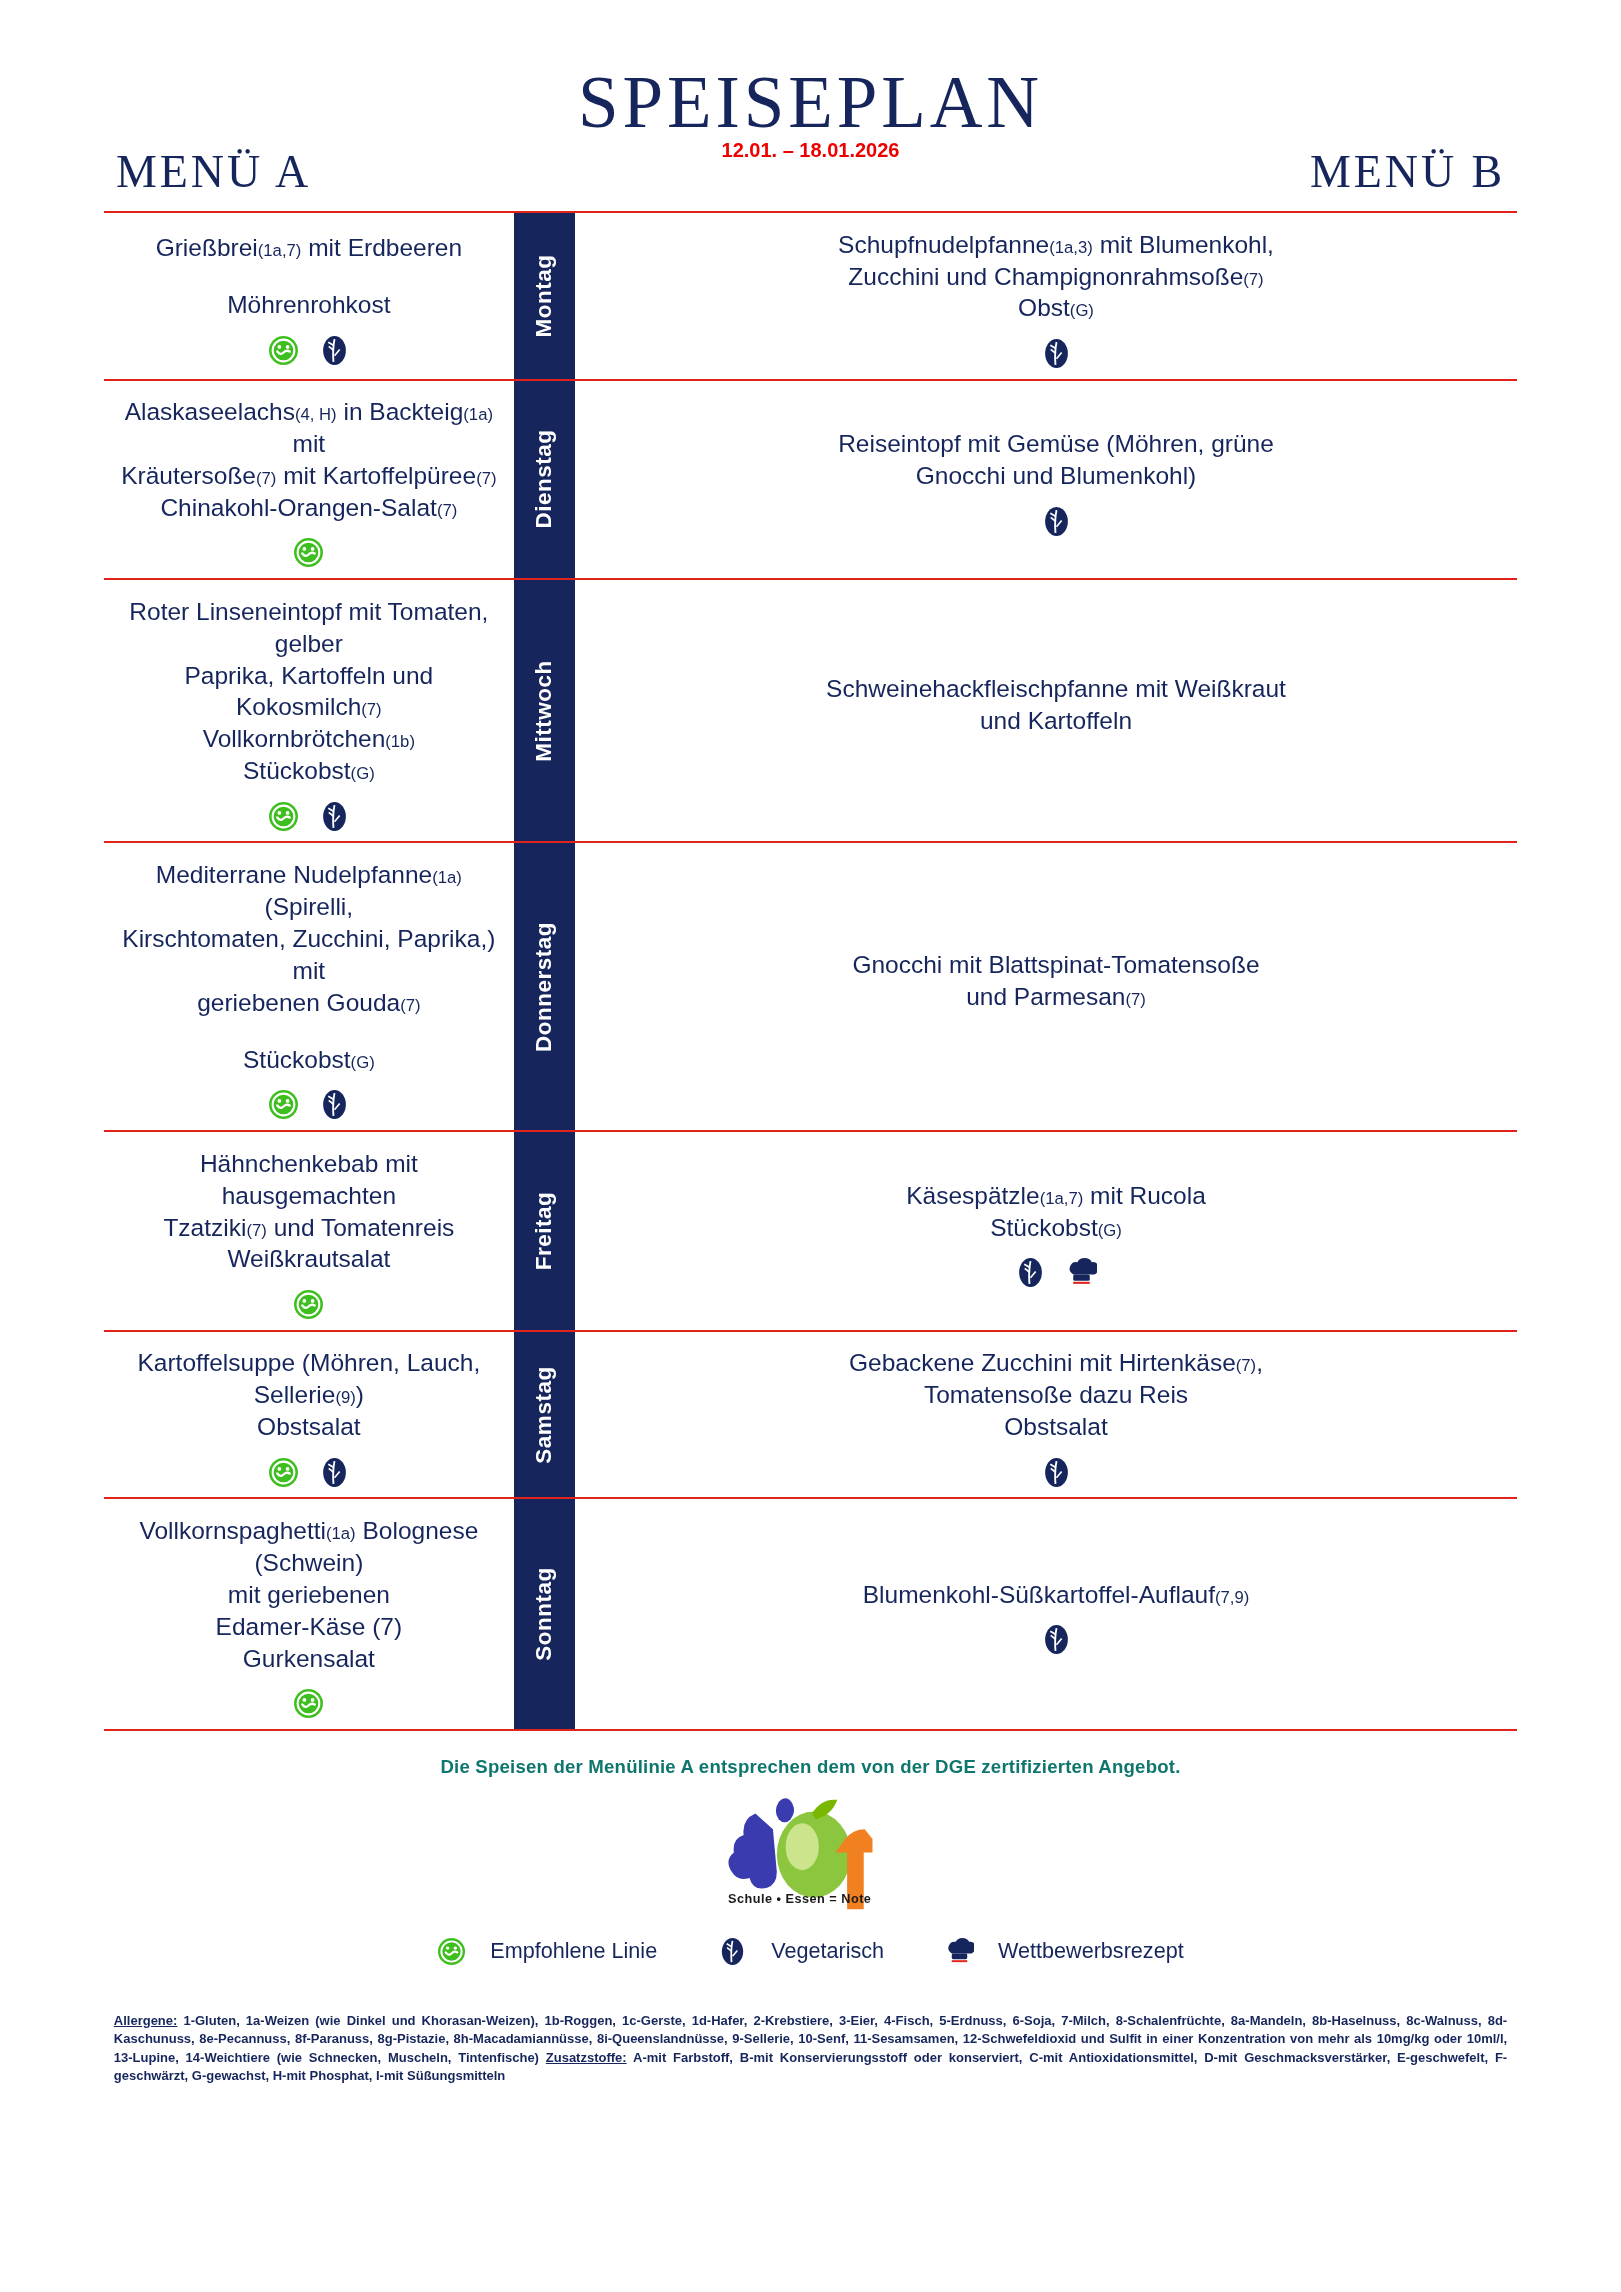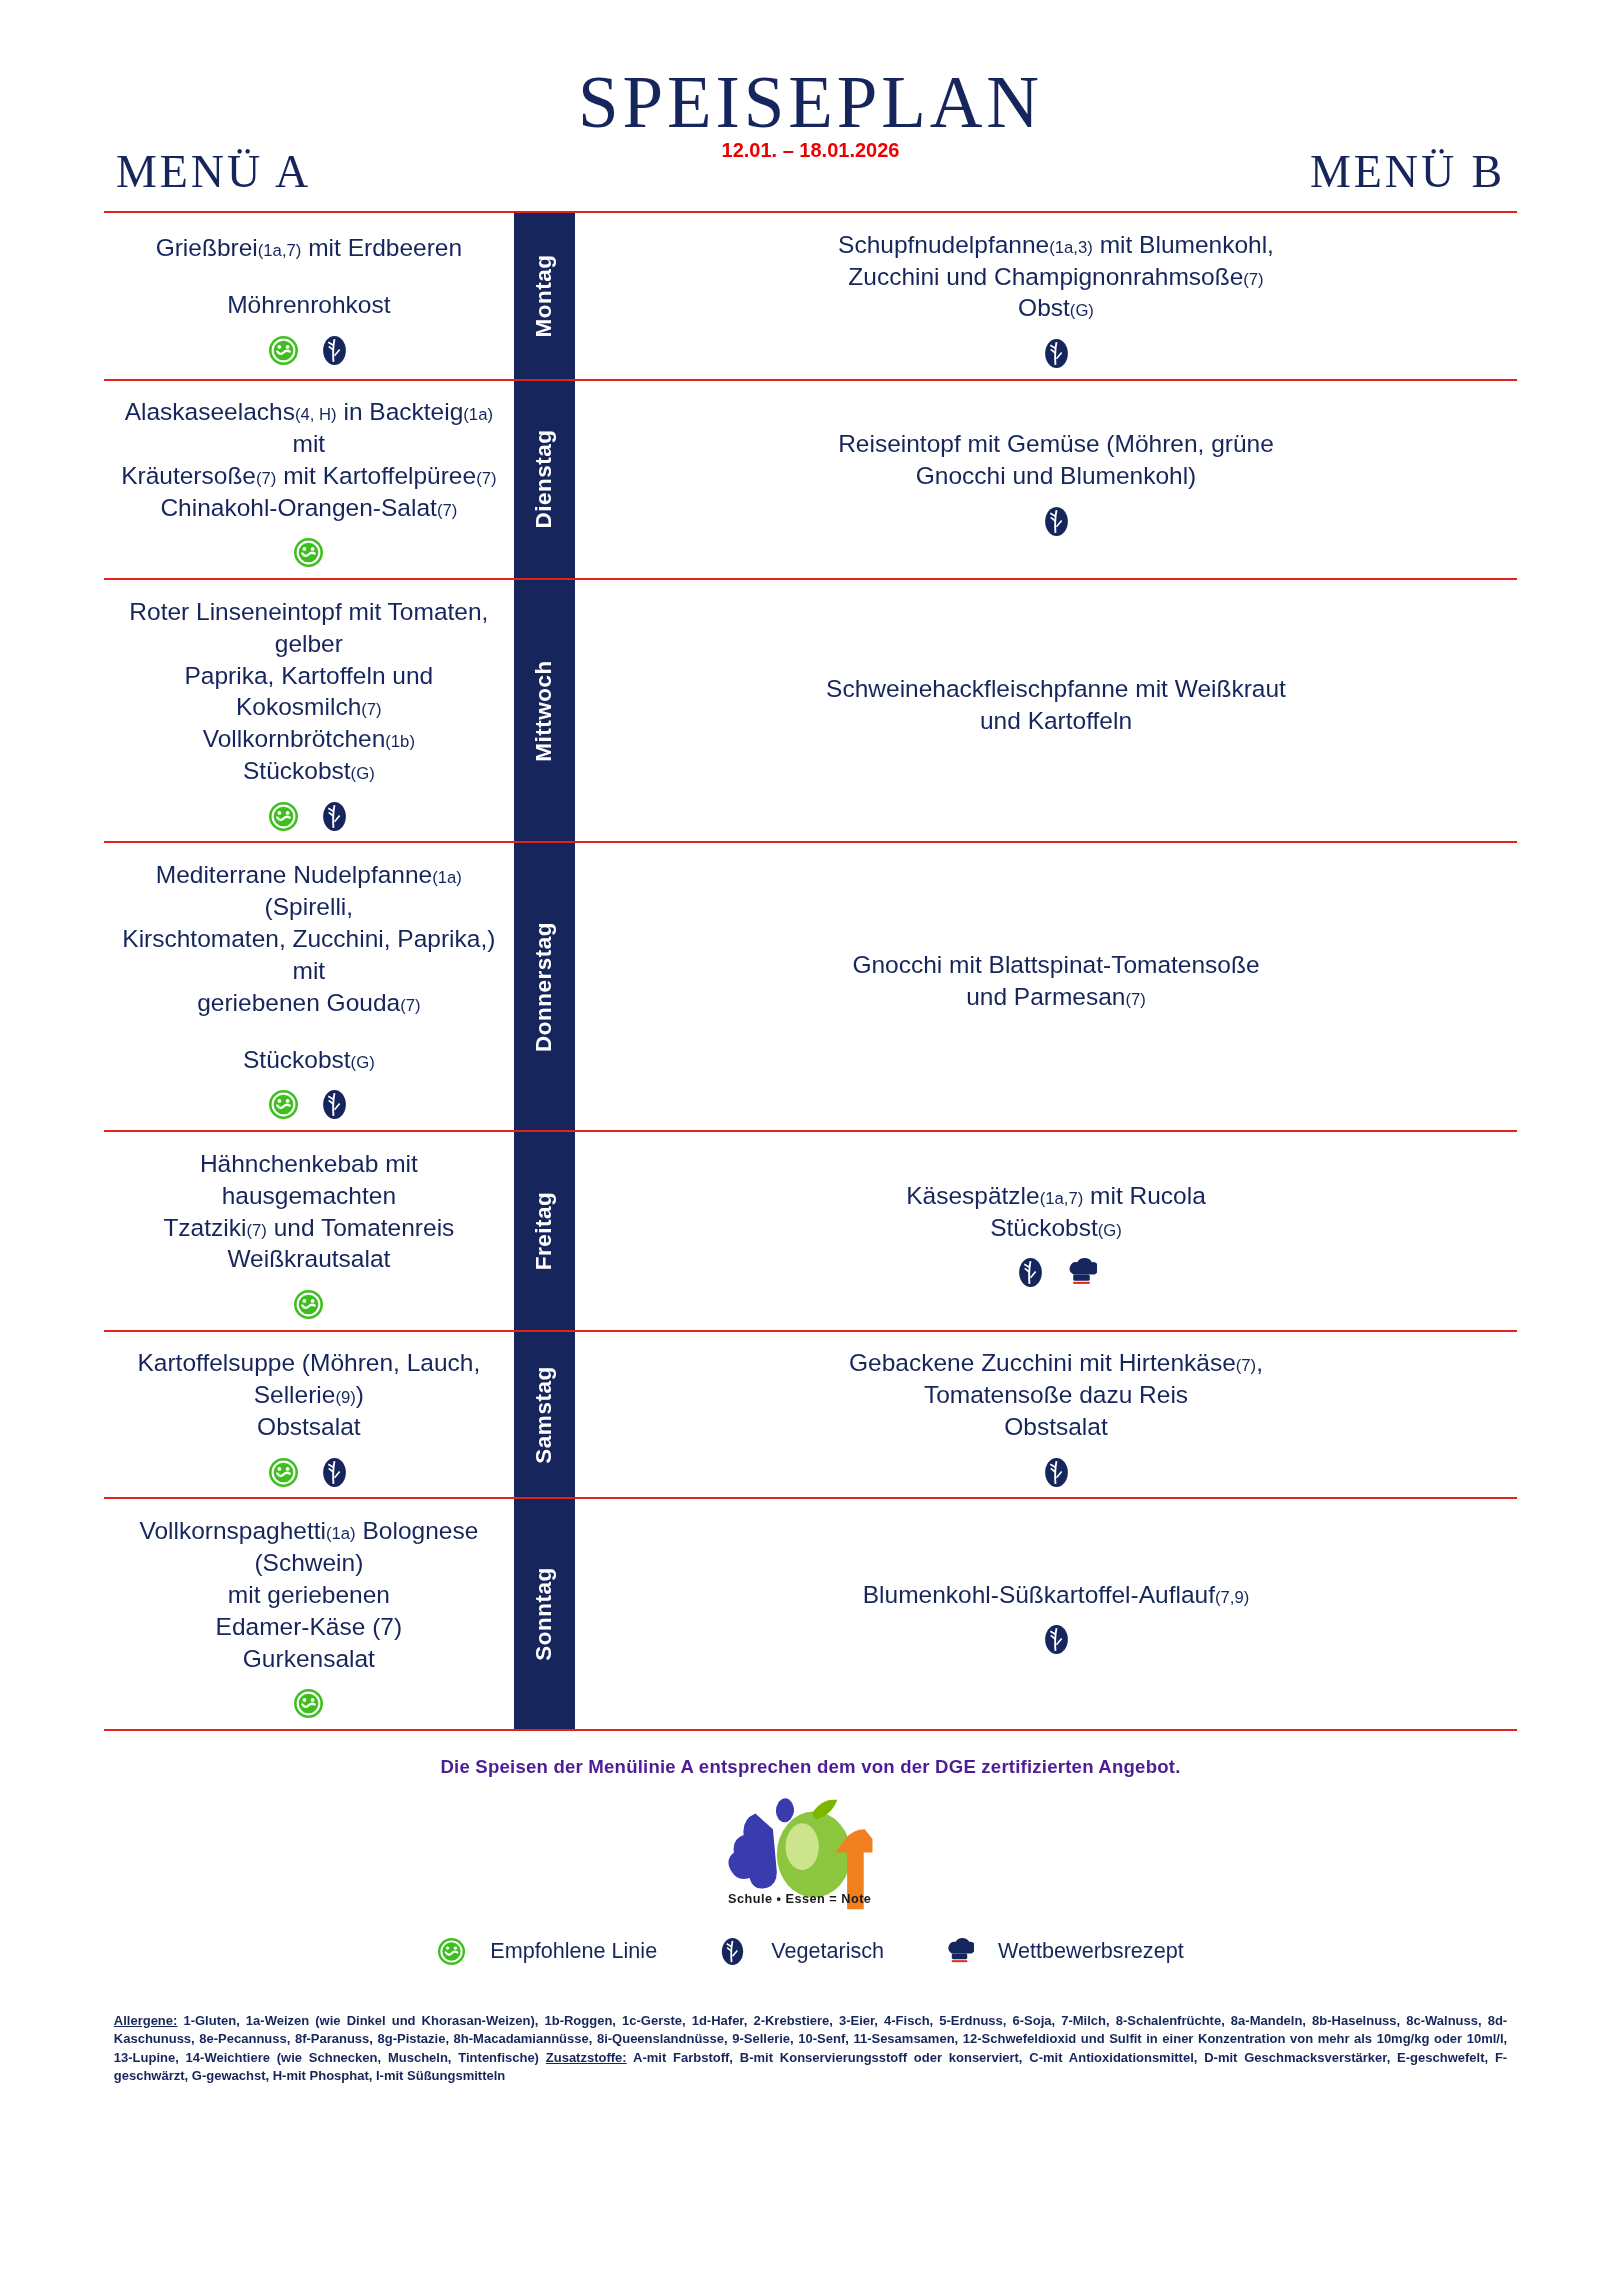--- a/index.html
+++ b/index.html
@@ -157,7 +157,7 @@
     margin-top: 25.5px;
     font-size: 18.6px;
     font-weight: bold;
-    color: #4c1d95;
+    color: #0f766e;
     letter-spacing: 0.2px;
   }
   .logo-wrap {

